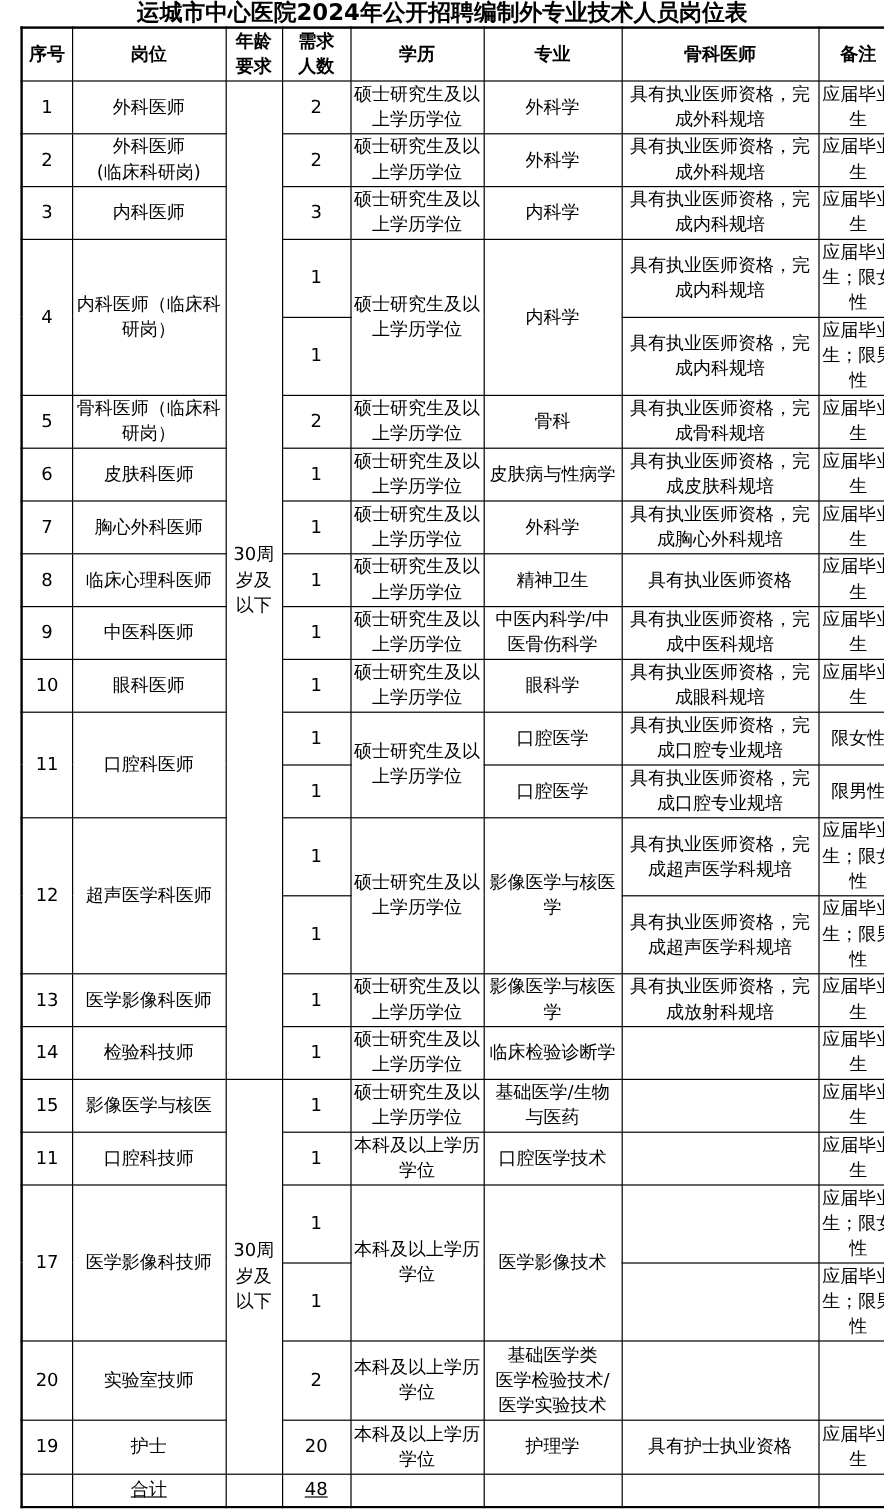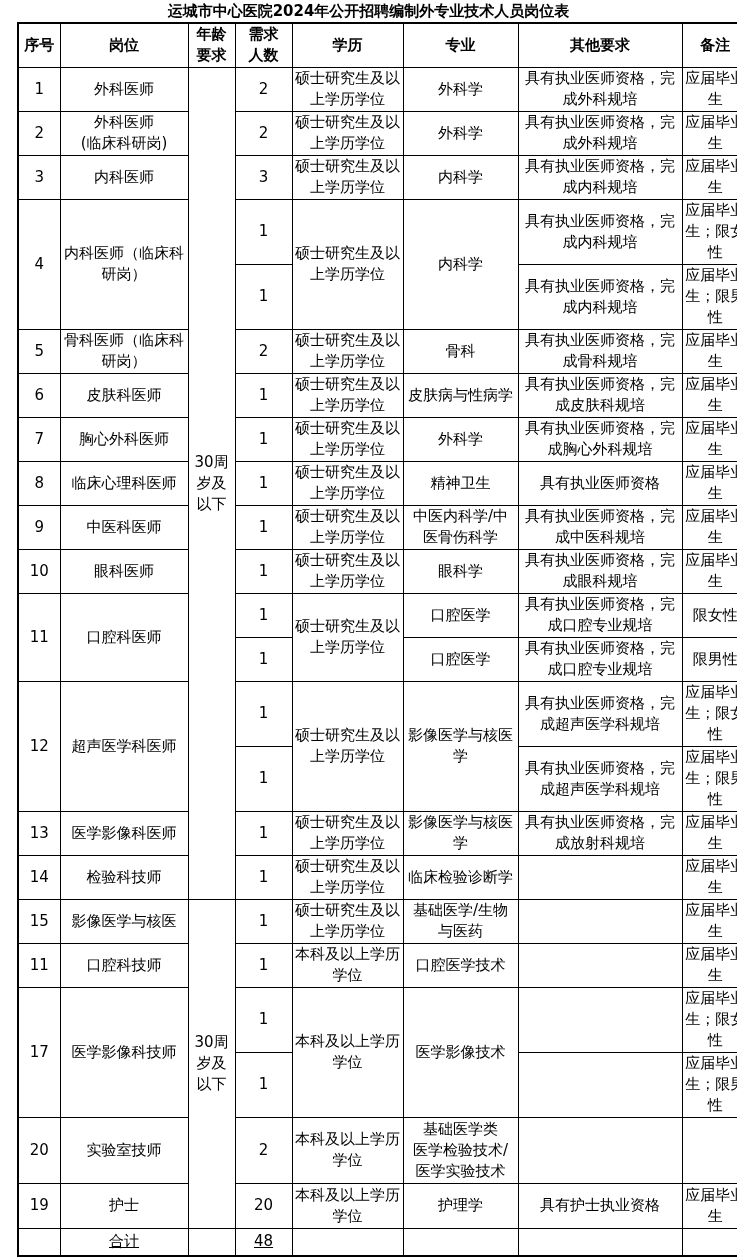--- a/index.html
+++ b/index.html
@@ -4,7 +4,7 @@
 <style>
   html,body{margin:0;padding:0;background:#fff;}
   body{width:737px;font-family:"DejaVu Sans","Liberation Sans",sans-serif;color:#000;}
-  .title{height:22px;line-height:22px;text-align:center;font-size:15px;font-weight:bold;white-space:nowrap;}
+  .title{height:22px;line-height:22px;text-align:center;font-size:19px;font-weight:bold;white-space:nowrap;}
   table{border-collapse:collapse;table-layout:fixed;width:627px;margin-left:17px;border:2px solid #000;}
   th,td{border:1px solid #000;font-size:15px;line-height:21px;text-align:center;vertical-align:middle;padding:0;white-space:pre-line;overflow:hidden;}
   th{font-weight:bold;}

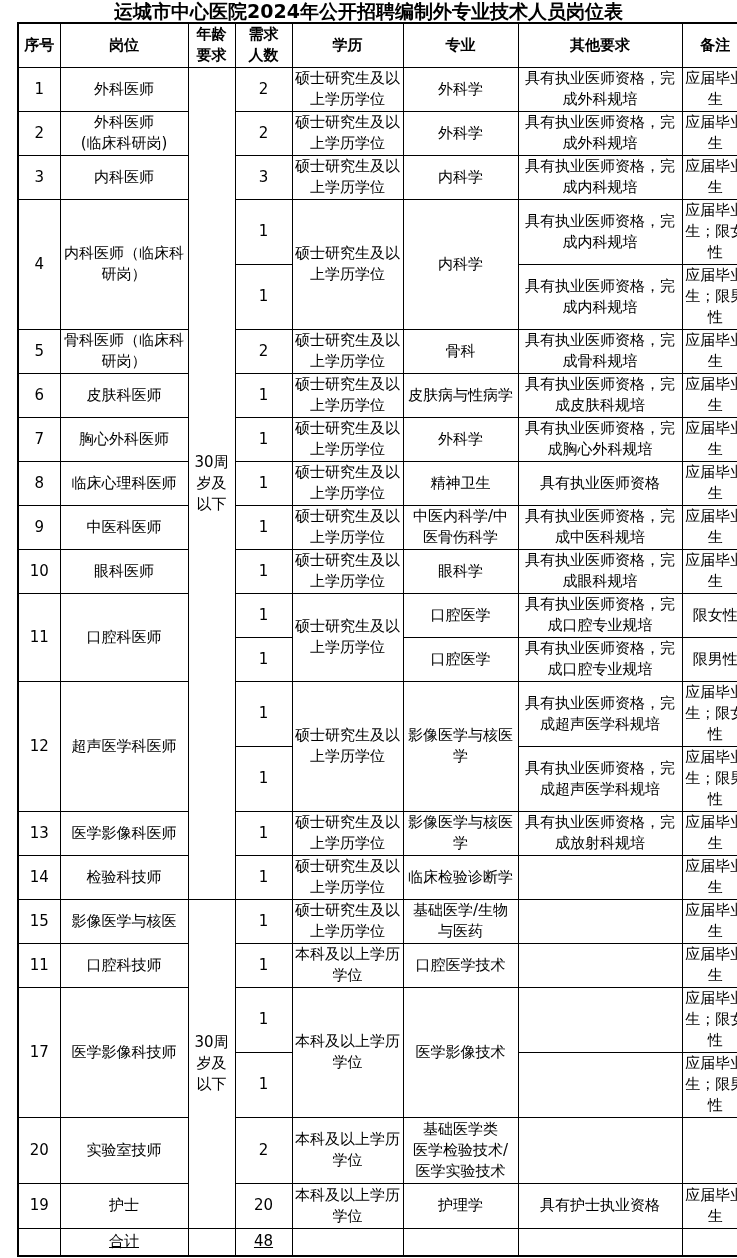--- a/index.html
+++ b/index.html
@@ -38,7 +38,7 @@
 人数</th>
       <th>学历</th>
       <th>专业</th>
-      <th>其他要求</th>
+      <th>骨科医师</th>
       <th>备注</th>
     </tr>
 

